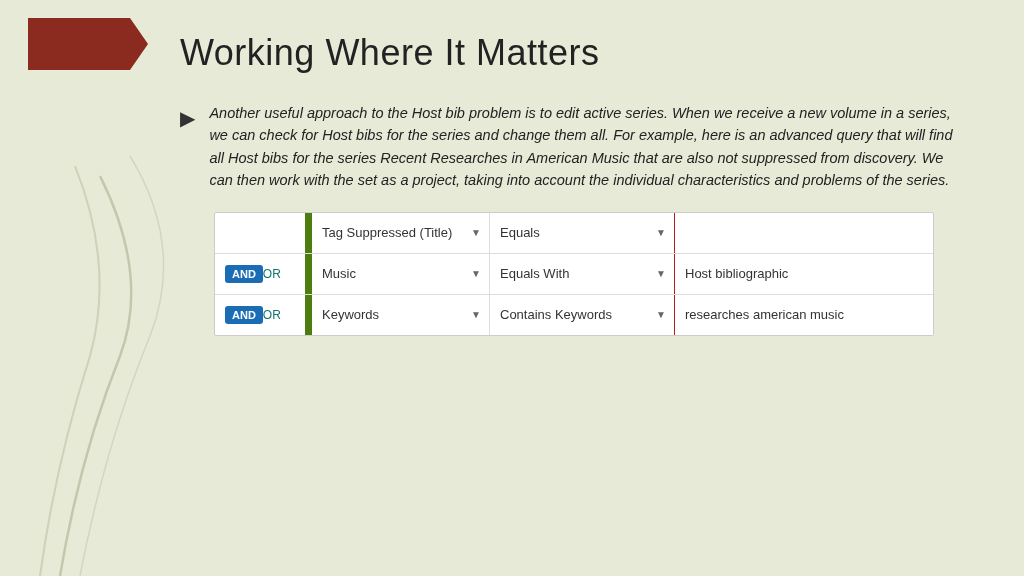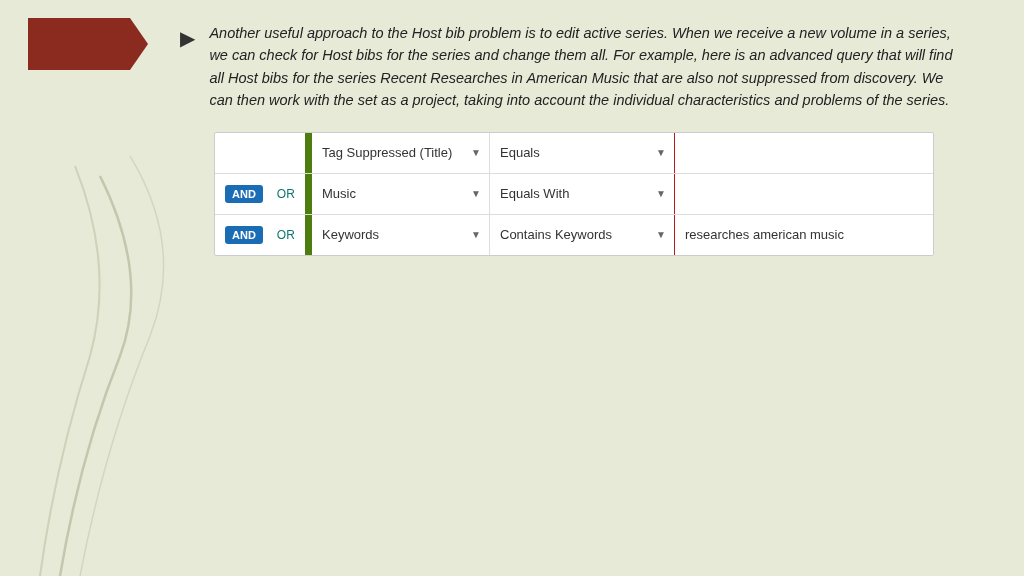--- a/index.html
+++ b/index.html
@@ -183,6 +183,7 @@
 
 <div class="slide-content">
 
+  <h1 class="slide-title">Working Where It Matters</h1>
 
   <div class="bullet-section">
     <span class="bullet-icon">▶</span>

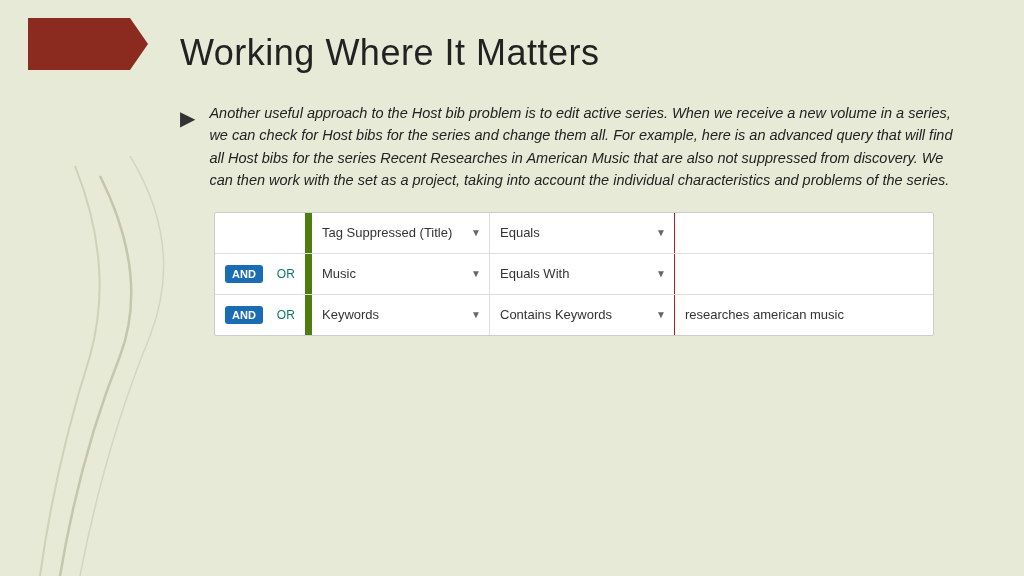--- a/index.html
+++ b/index.html
@@ -87,7 +87,7 @@
     .row-prefix {
       display: flex;
       align-items: center;
-      gap: 14px;
+      gap: 0;
       padding: 0 10px;
       min-width: 90px;
     }

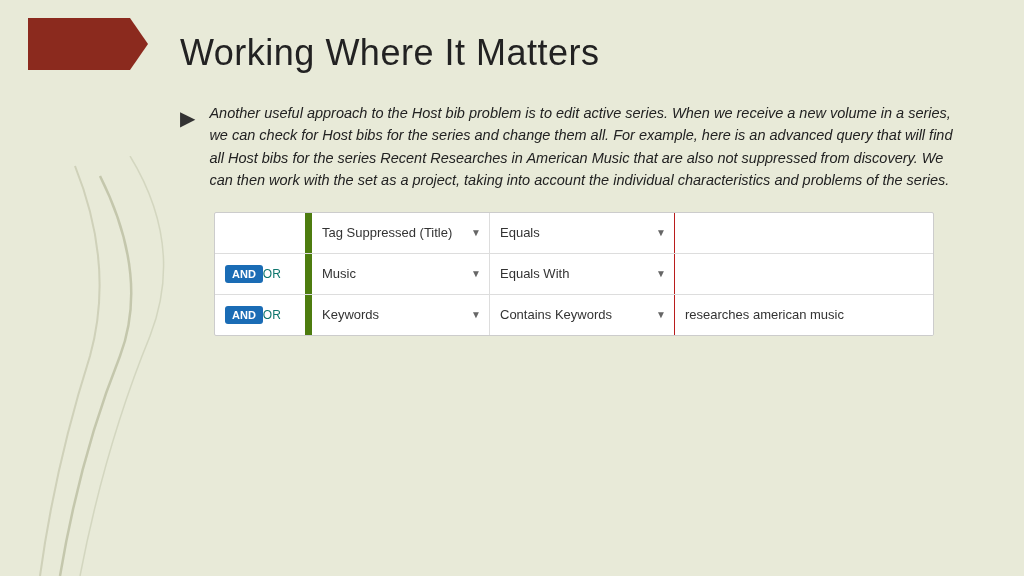--- a/index.html
+++ b/index.html
@@ -217,6 +217,9 @@
         <span>Equals With</span>
         <span class="dropdown-arrow">▼</span>
       </div>
+      <div class="value-cell">
+        <span>Host bibliographic</span>
+      </div>
     </div>
 
     <div class="query-row">

